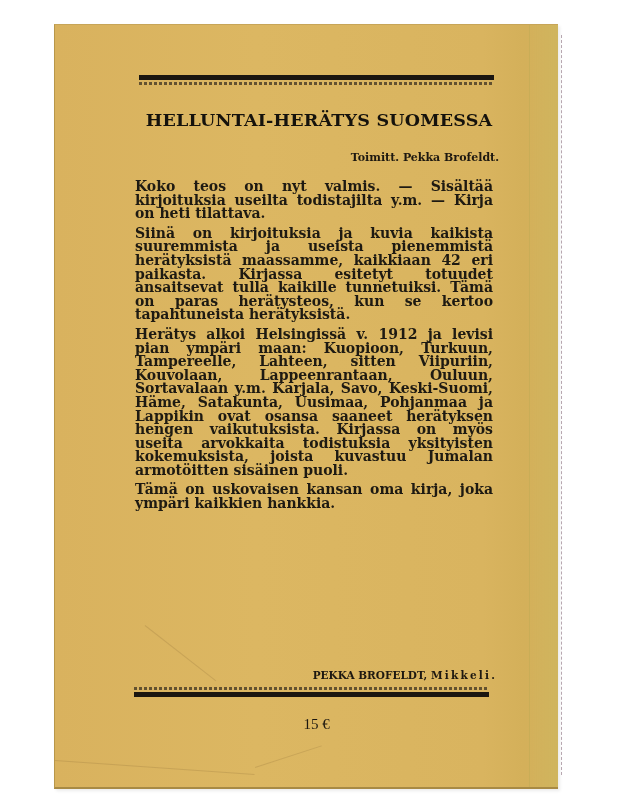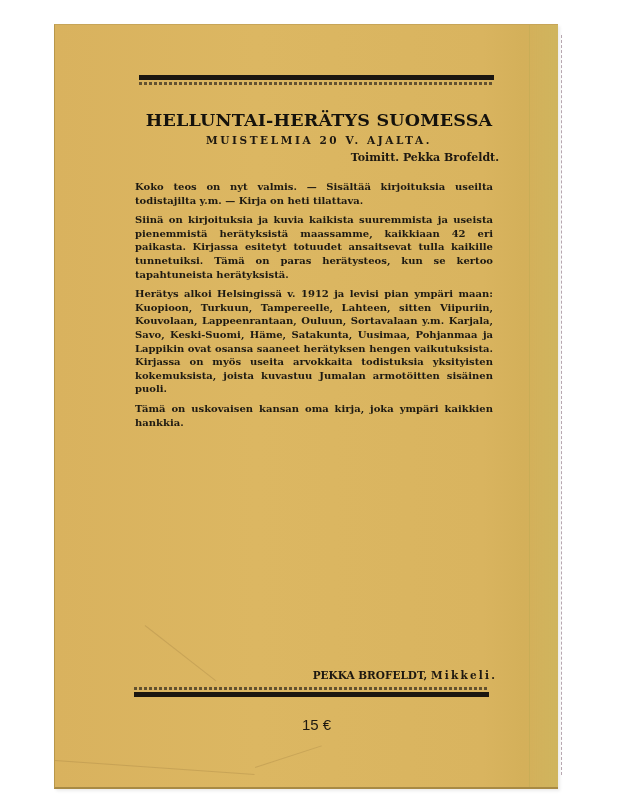--- a/index.html
+++ b/index.html
@@ -167,7 +167,6 @@
   </div>
 
   <div class="title">HELLUNTAI-HERÄTYS SUOMESSA</div>
-  <div class="subtitle">MUISTELMIA 20 V. AJALTA.</div>
   <div class="editor">Toimitt. Pekka Brofeldt.</div>
 
   <div class="body-text">

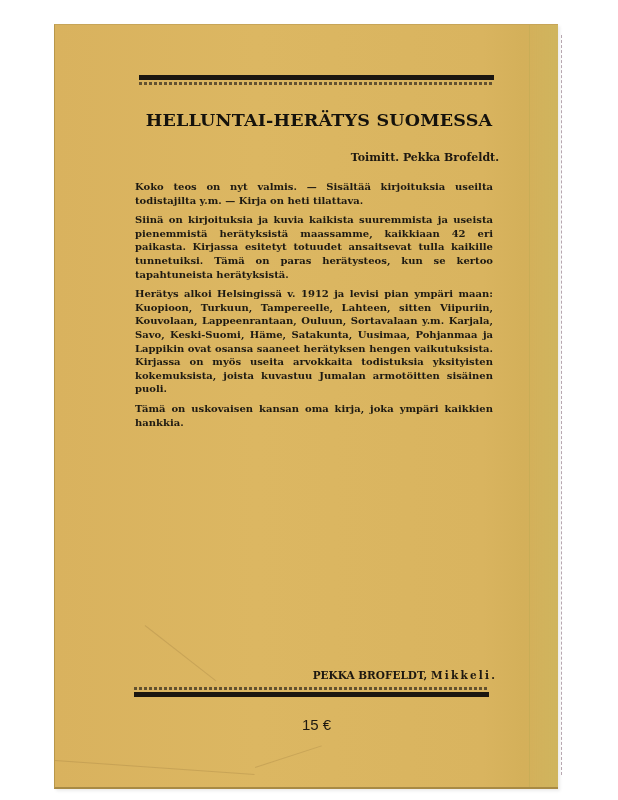--- a/index.html
+++ b/index.html
@@ -109,7 +109,7 @@
       top: 155px;
       width: 358px;
       font-family: "DejaVu Serif", serif;
-      font-size: 10px;
+      font-size: 14px;
       line-height: 13.6px;
       color: #1e1a12;
       text-align: justify;

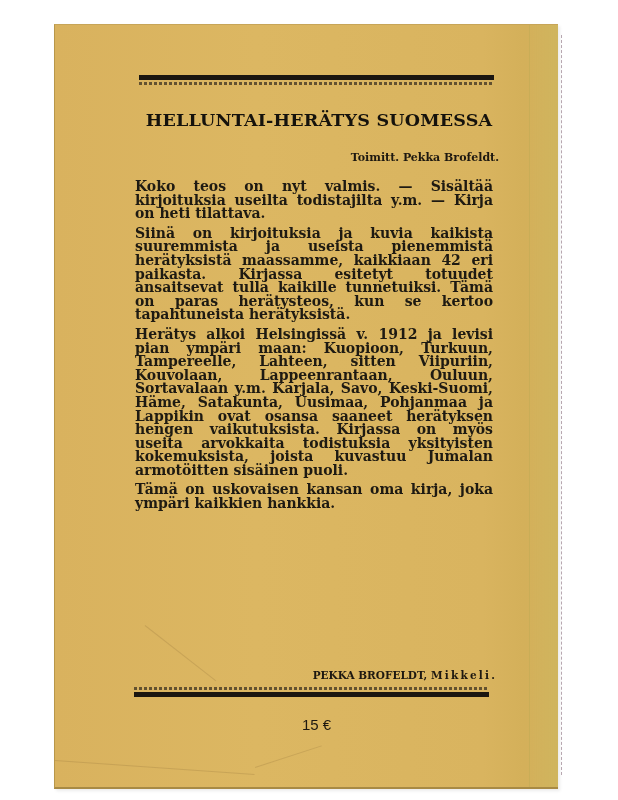--- a/index.html
+++ b/index.html
@@ -140,7 +140,7 @@
       top: 691px;
       width: 355px;
       text-align: center;
-      font-family: Liberation Sans, sans-serif;
+      font-family: Liberation Serif, serif;
       font-size: 15px;
       color: #1d1810;
     }

